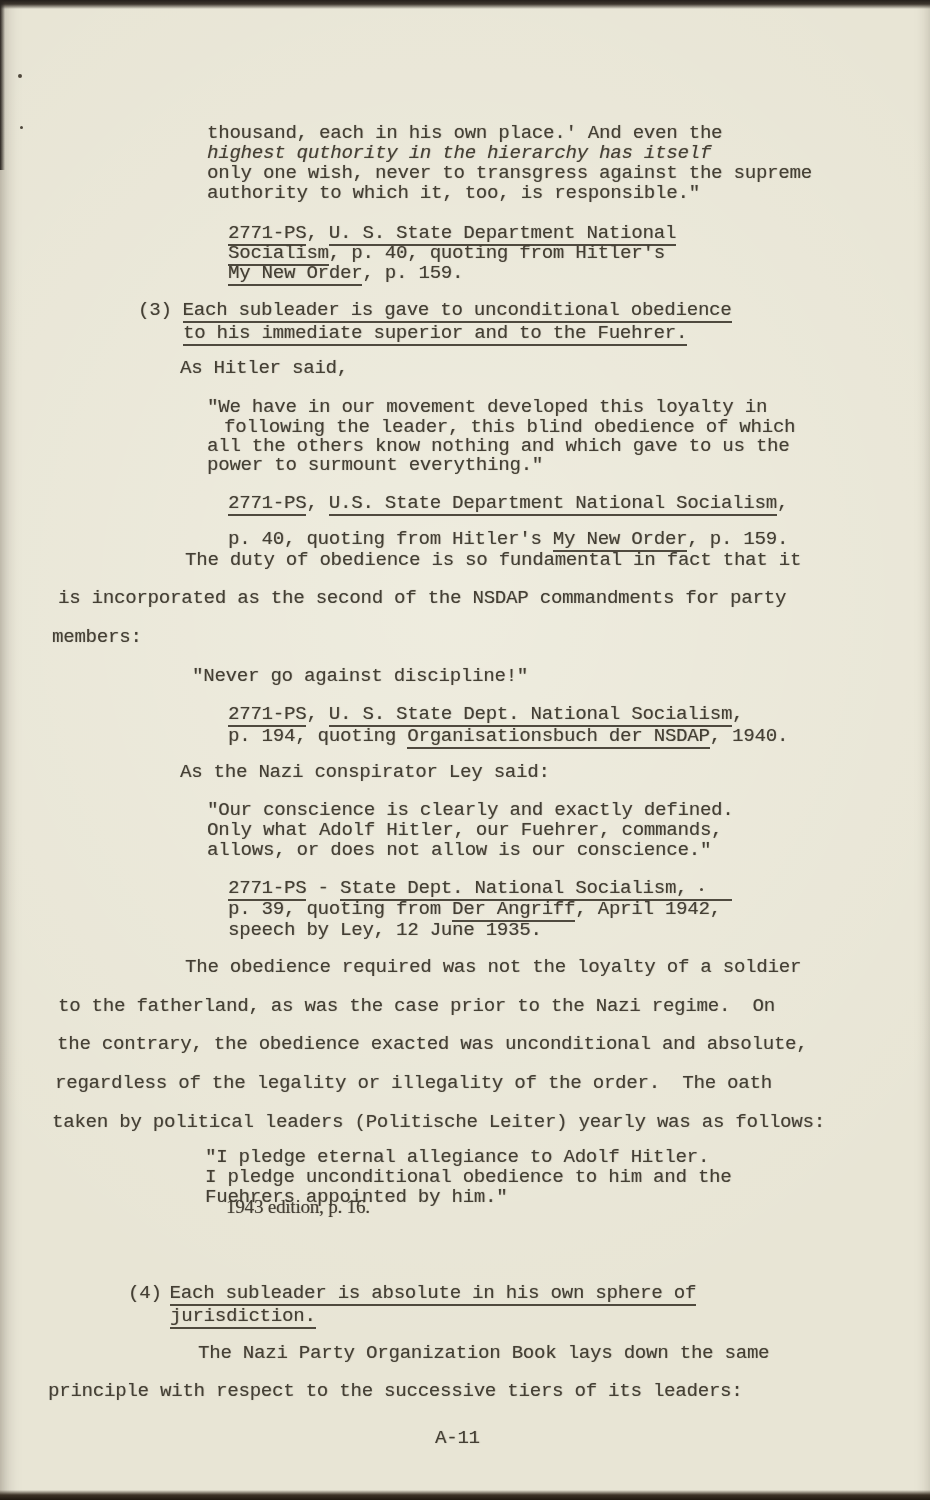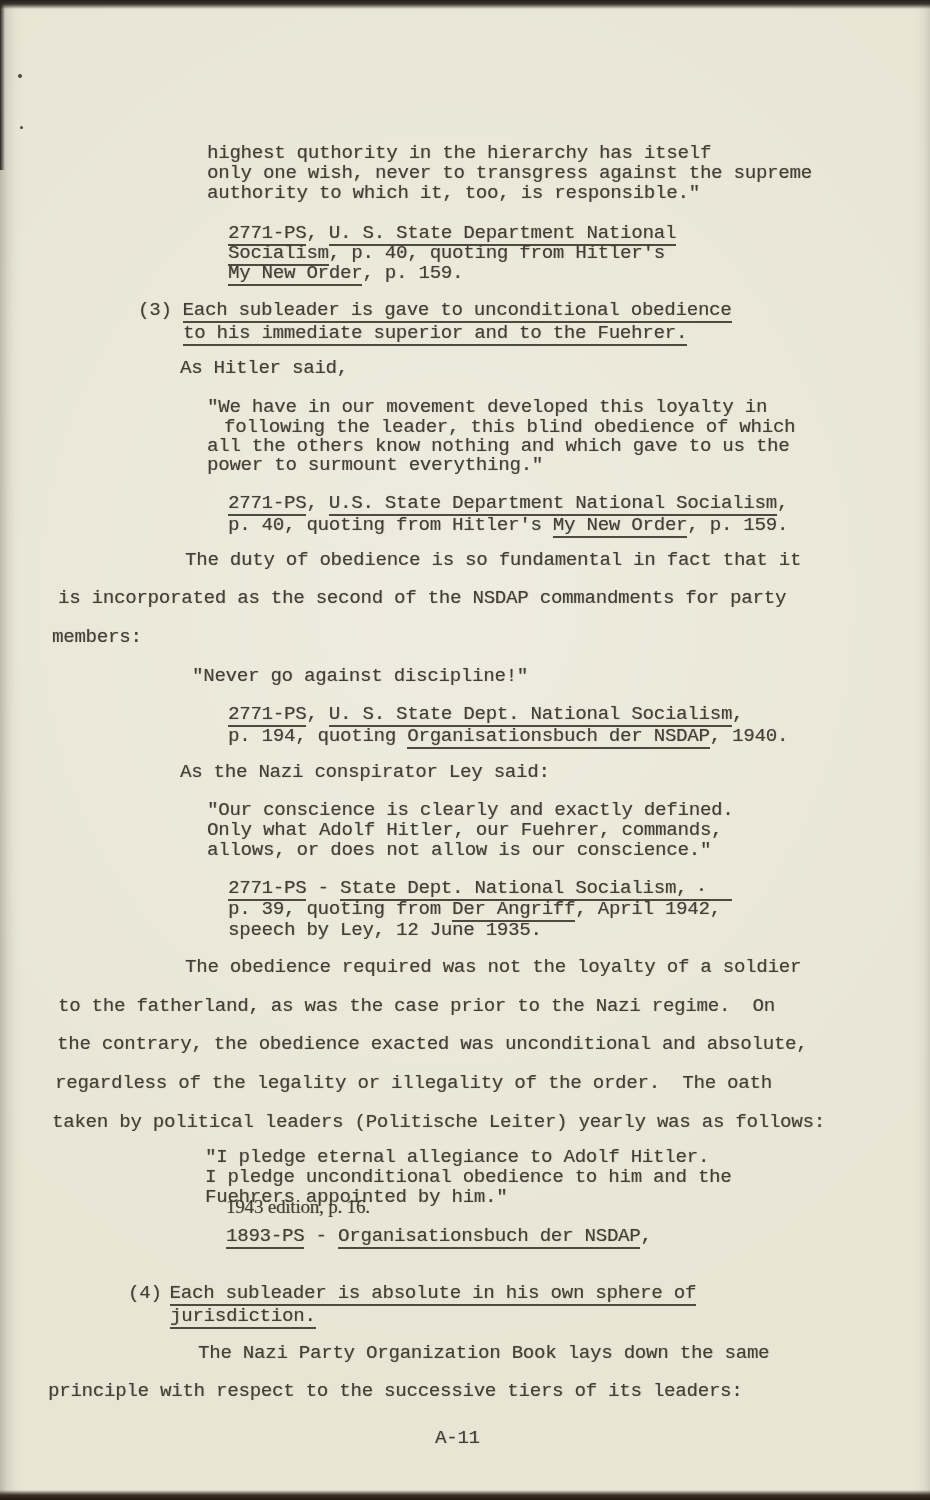--- a/index.html
+++ b/index.html
@@ -45,6 +45,7 @@
   <div class="speck" style="left:20px;top:126px;width:3px;height:3px;"></div>
   <div class="speck" style="left:700px;top:888px;width:3px;height:3px;"></div>
 
+  <div class="ln" style="left:207px;top:123px;">thousand, each in his own place.' And even the</div>
   <div class="ln" style="left:207px;top:143px;">highest quthority in the hierarchy has itself</div>
   <div class="ln" style="left:207px;top:163px;">only one wish, never to transgress against the supreme</div>
   <div class="ln" style="left:207px;top:183px;">authority to which it, too, is responsible."</div>

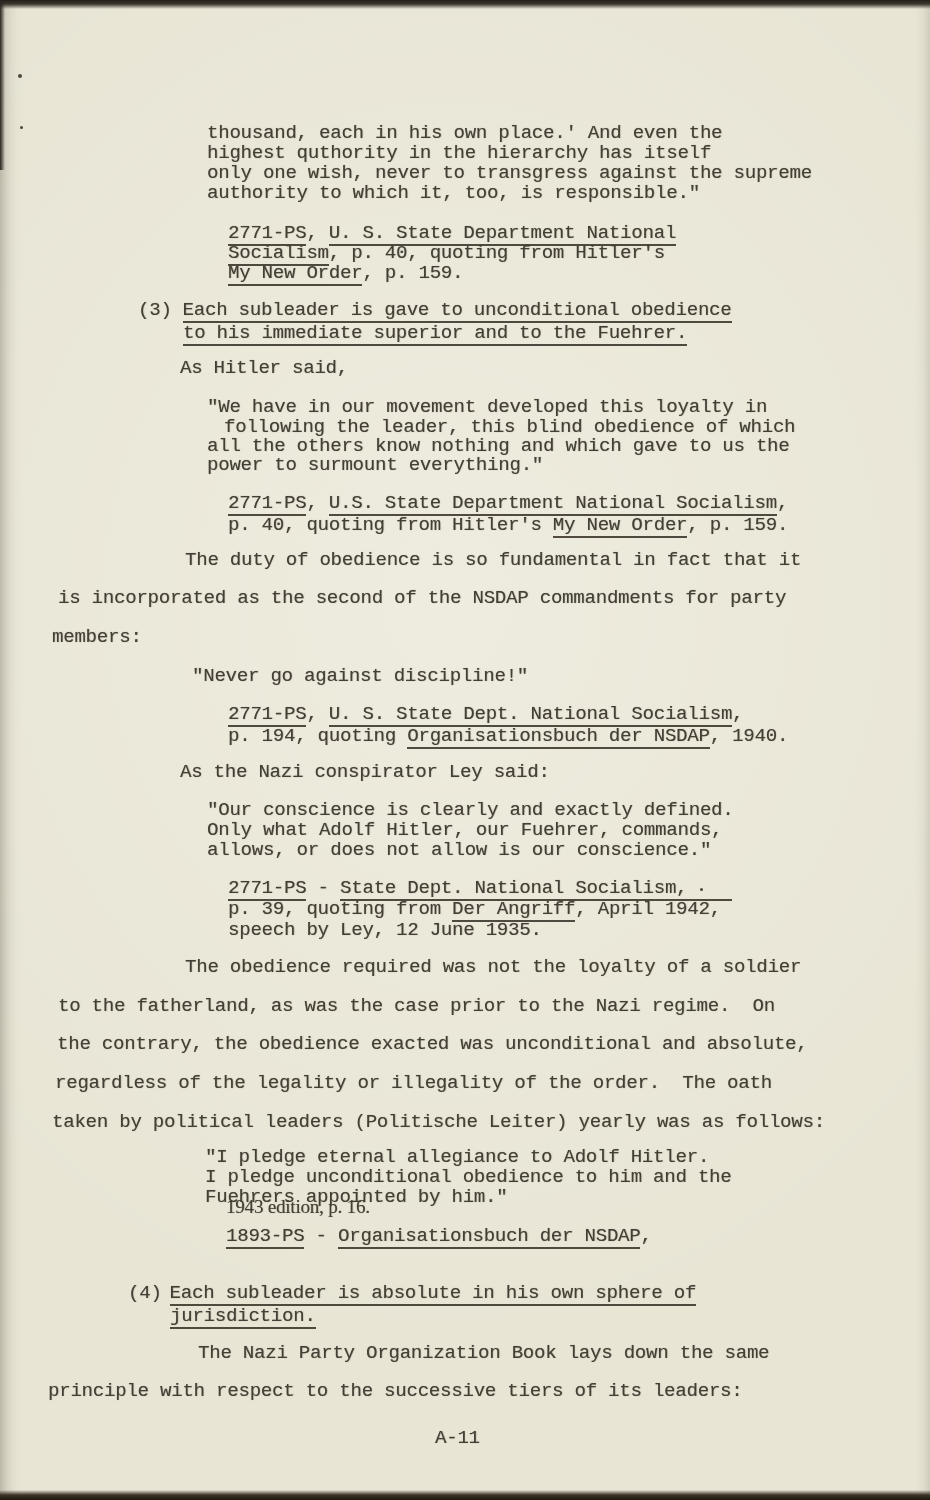--- a/index.html
+++ b/index.html
@@ -46,7 +46,7 @@
   <div class="speck" style="left:700px;top:888px;width:3px;height:3px;"></div>
 
   <div class="ln" style="left:207px;top:123px;">thousand, each in his own place.' And even the</div>
-  <div class="ln" style="left:207px;top:143px;">highest quthority in the hierarchy has itself</div>
+  <div class="ln" style="left:207px;top:143px;font-style:italic;">highest quthority in the hierarchy has itself</div>
   <div class="ln" style="left:207px;top:163px;">only one wish, never to transgress against the supreme</div>
   <div class="ln" style="left:207px;top:183px;">authority to which it, too, is responsible."</div>
 

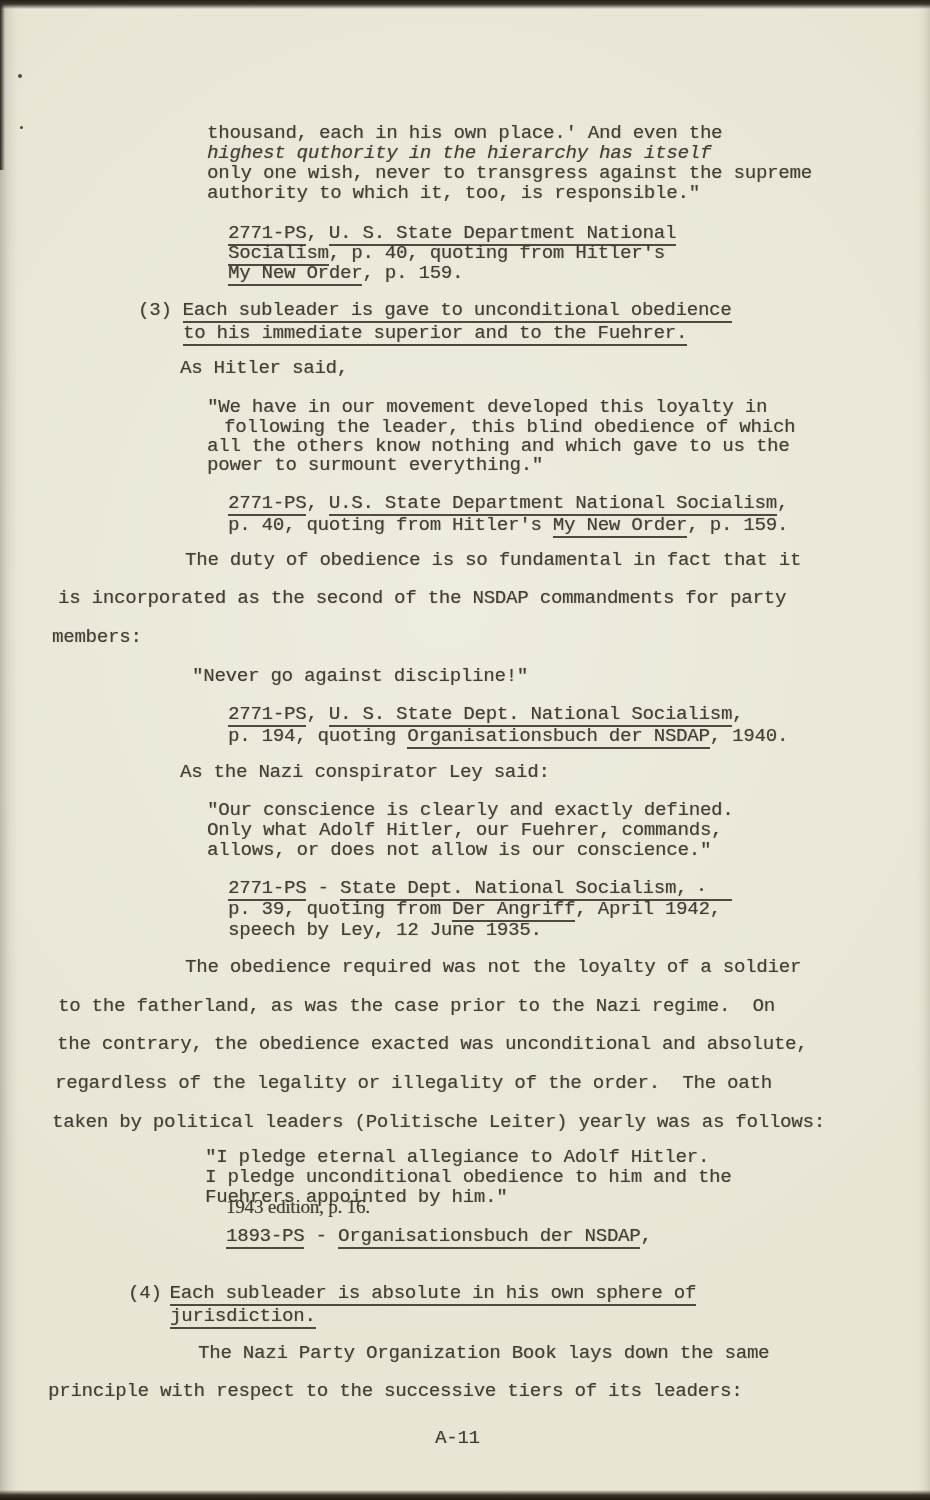--- a/index.html
+++ b/index.html
@@ -65,7 +65,7 @@
   <div class="ln" style="left:207px;top:455px;">power to surmount everything."</div>
 
   <div class="ln" style="left:228px;top:493px;"><span class="u">2771-PS</span><span>, </span><span class="u">U.S. State Department National Socialism</span><span>,</span></div>
-  <div class="ln" style="left:228px;top:515px;"><span>p. 40, quoting from Hitler's </span><span class="u">My New Order</span><span>, p. 159.</span></div>
+  <div class="ln" style="left:228px;top:529px;"><span>p. 40, quoting from Hitler's </span><span class="u">My New Order</span><span>, p. 159.</span></div>
 
   <div class="ln" style="left:185px;top:550px;">The duty of obedience is so fundamental in fact that it</div>
   <div class="ln" style="left:58px;top:588px;">is incorporated as the second of the NSDAP commandments for party</div>

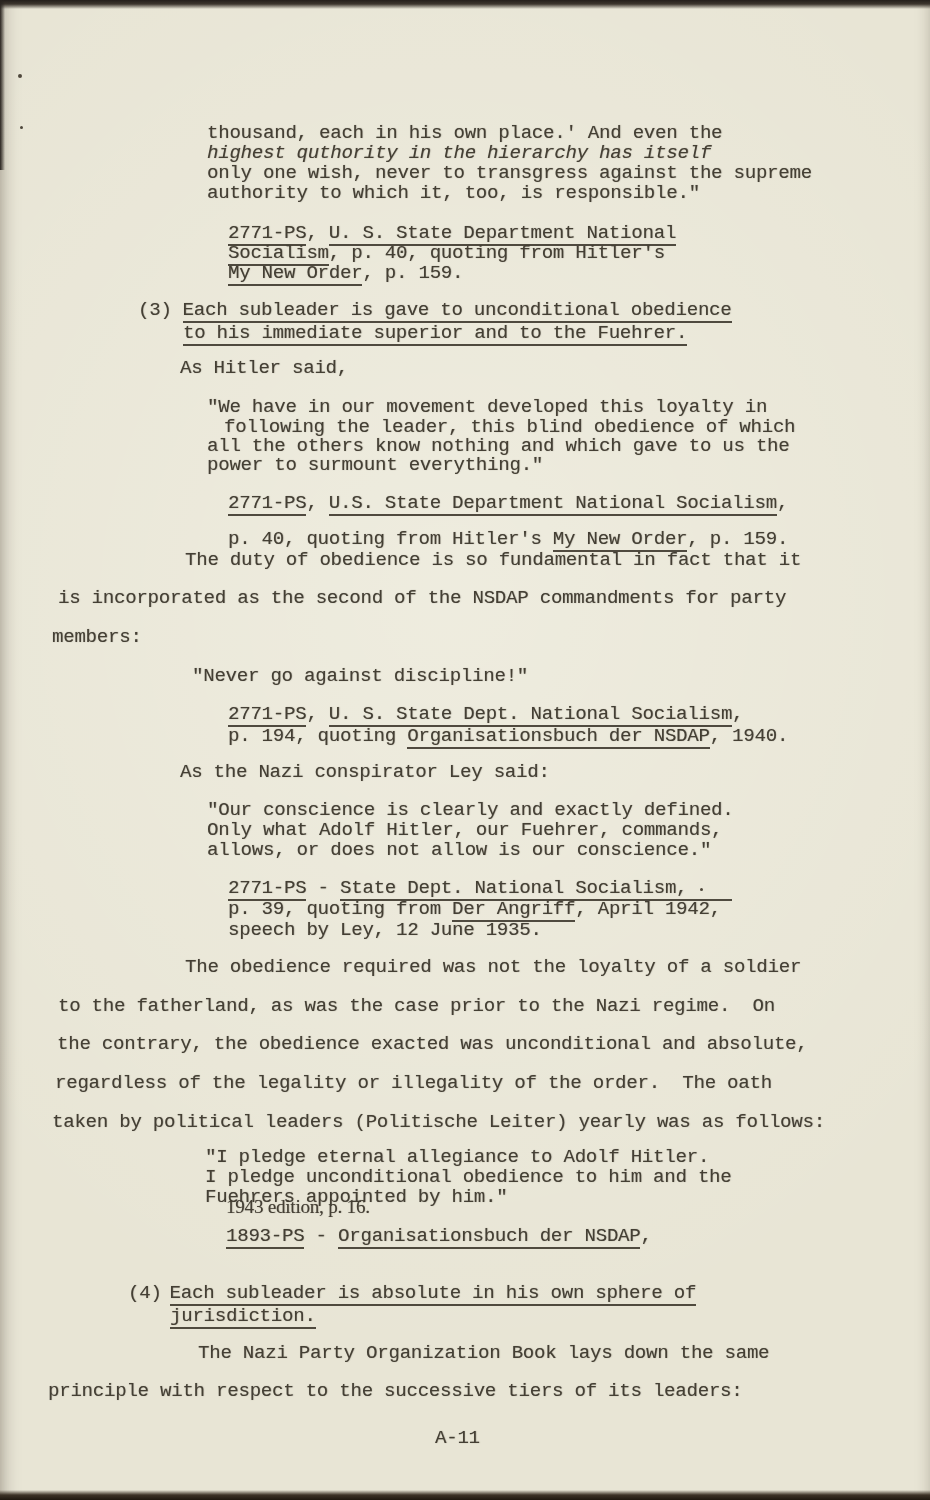--- a/index.html
+++ b/index.html
@@ -96,7 +96,6 @@
   <div class="ln" style="left:205px;top:1167px;">I pledge unconditional obedience to him and the</div>
   <div class="ln" style="left:205px;top:1187px;">Fuehrers appointed by him."</div>
 
-  <div class="ln" style="left:226px;top:1226px;"><span class="u">1893-PS</span><span> - </span><span class="u">Organisationsbuch der NSDAP</span><span>,</span></div>
   <div class="ln" style="left:226px;top:1196px;font-family:Liberation Serif, serif;"><span>1943 edition, p. 16.</span></div>
 
   <div class="ln" style="left:128px;top:1283px;"><span class="num">(4)</span><span class="u" style="margin-left:8px;">Each subleader is absolute in his own sphere of</span></div>

